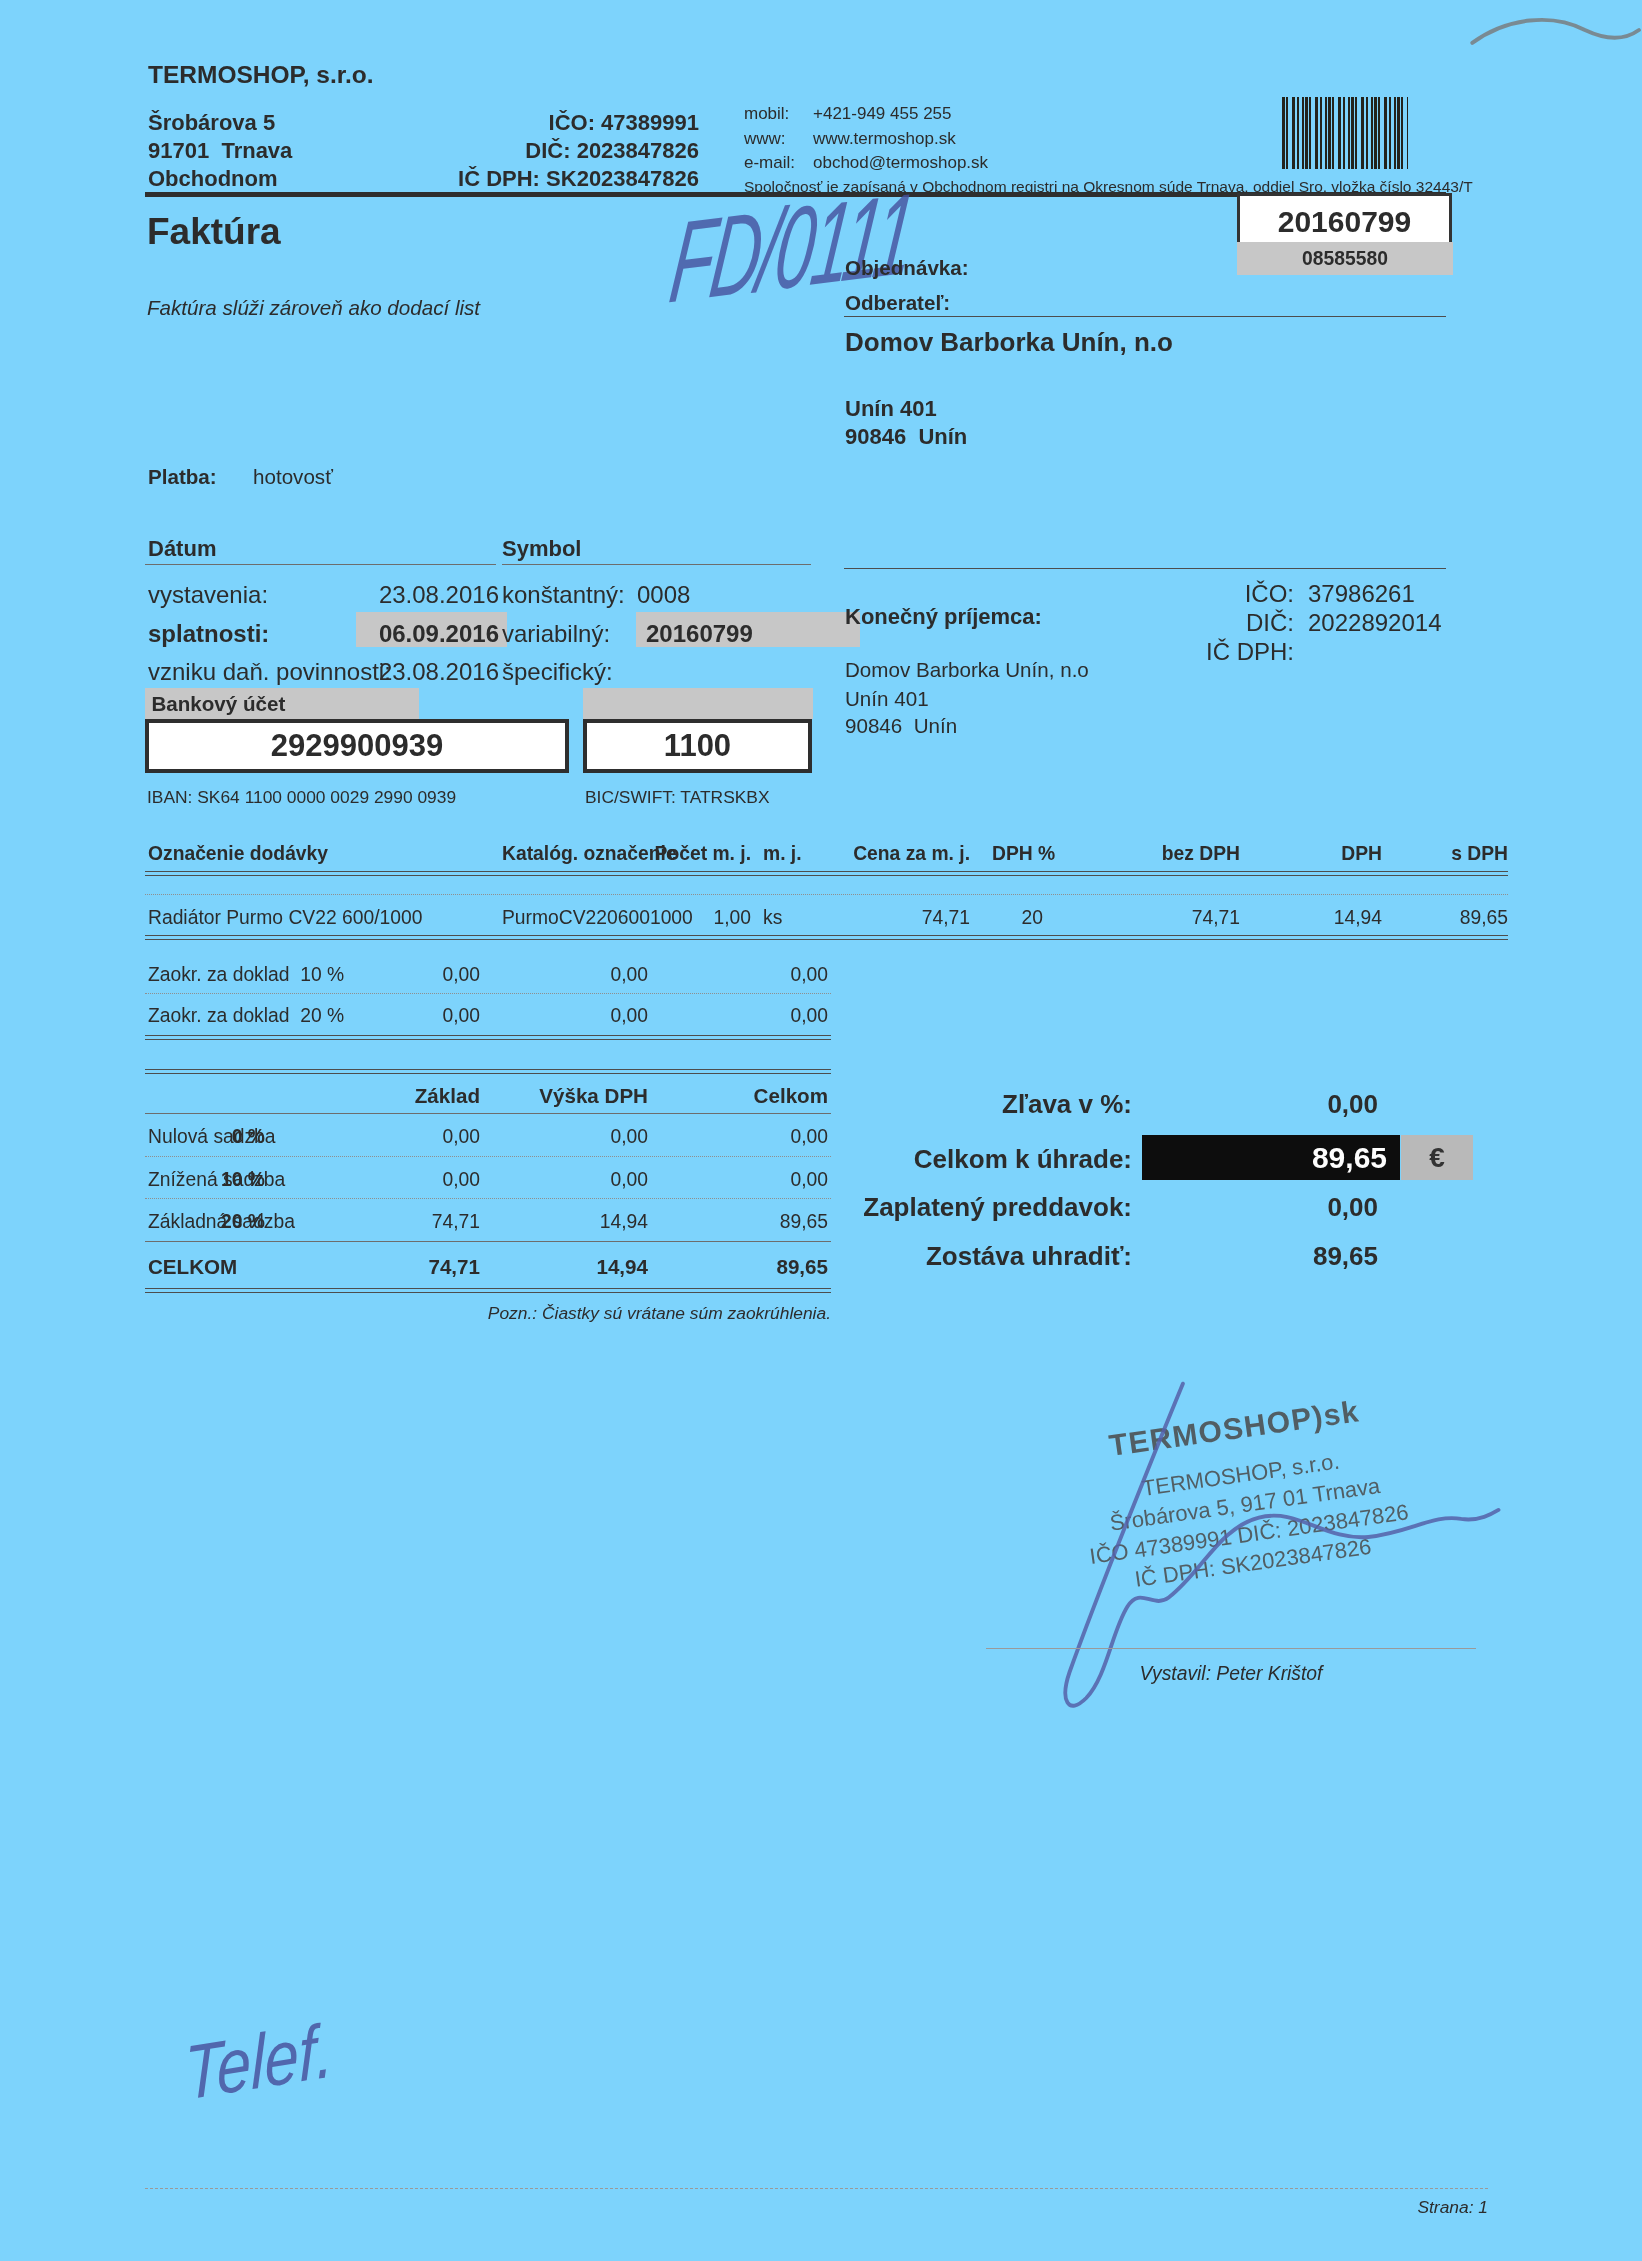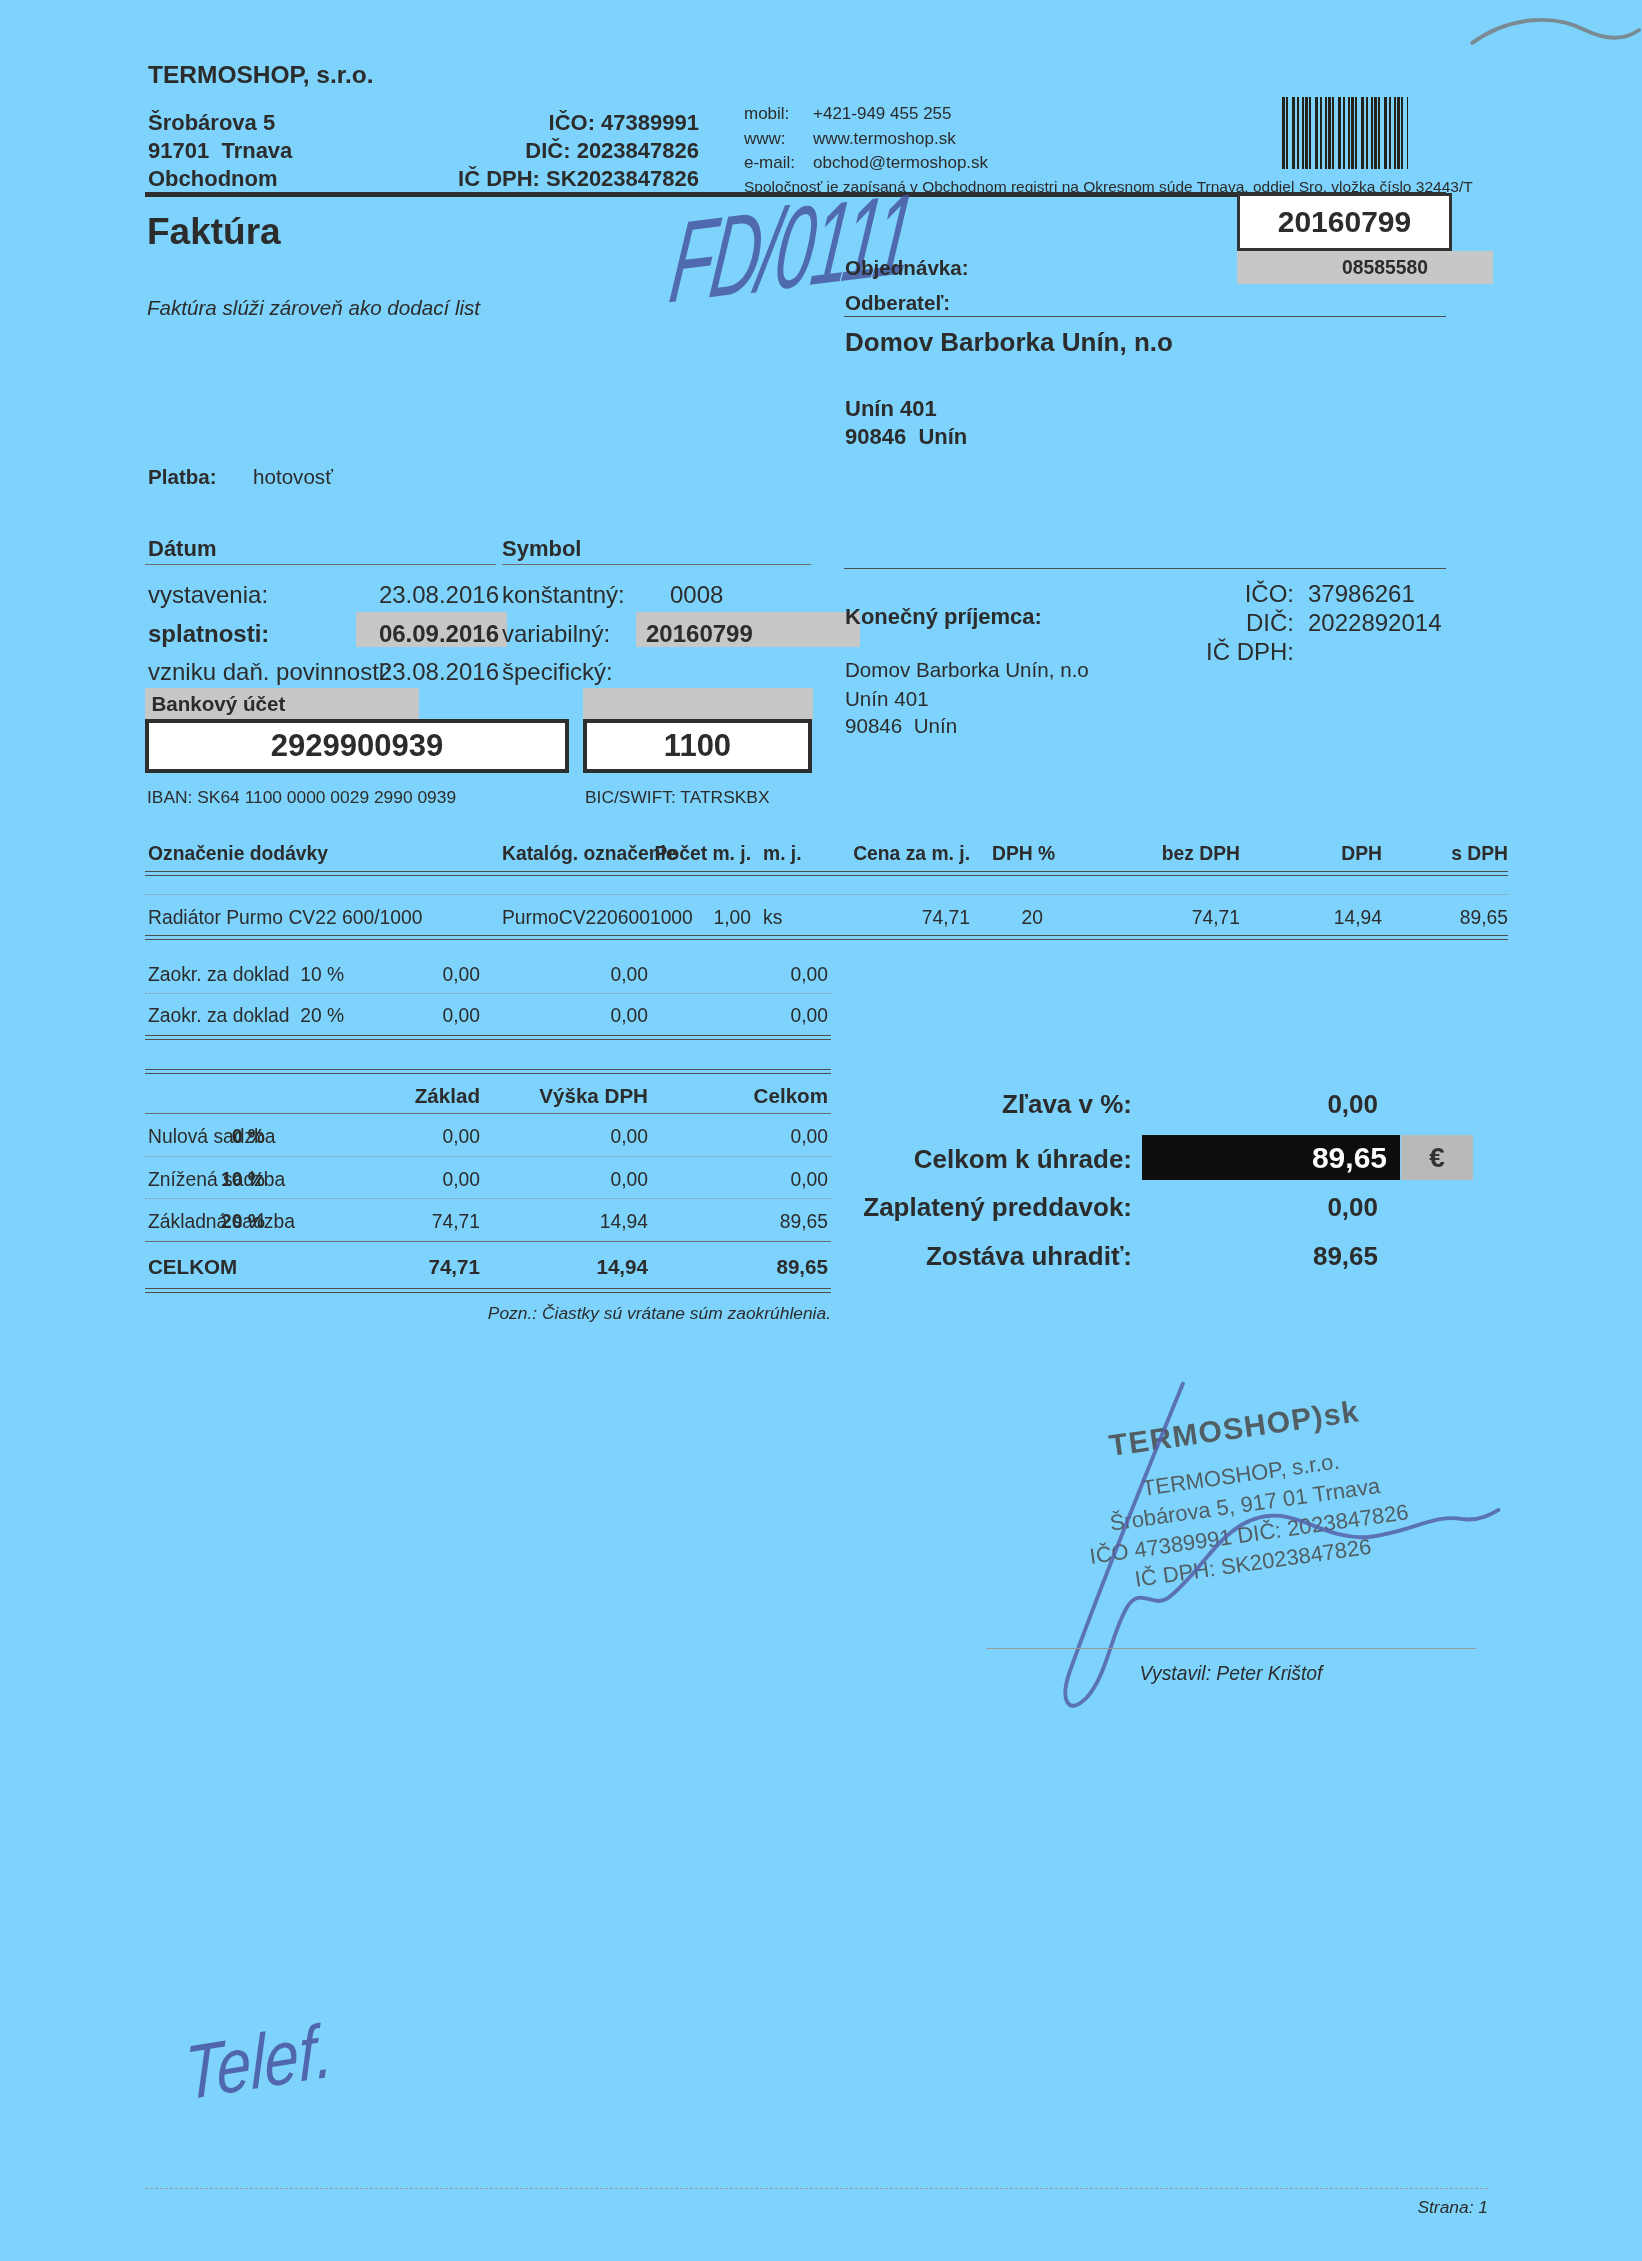--- a/index.html
+++ b/index.html
@@ -78,7 +78,7 @@
   <div class="abs" style="left:1237px;top:193px;width:209px;height:52px;border:3.2px solid #333;background:#fff;">
     <div class="b fs46 ca scan" style="line-height:52px;">20160799</div>
   </div>
-  <div class="abs hl" style="left:1237px;top:251px;width:216px;height:33px;padding-left:40px;">
+  <div class="abs hl" style="left:1237px;top:242px;width:216px;height:33px;">
     <div class="b fs30 ca" style="line-height:33px;color:#2c2c2c;">08585580</div>
   </div>
 

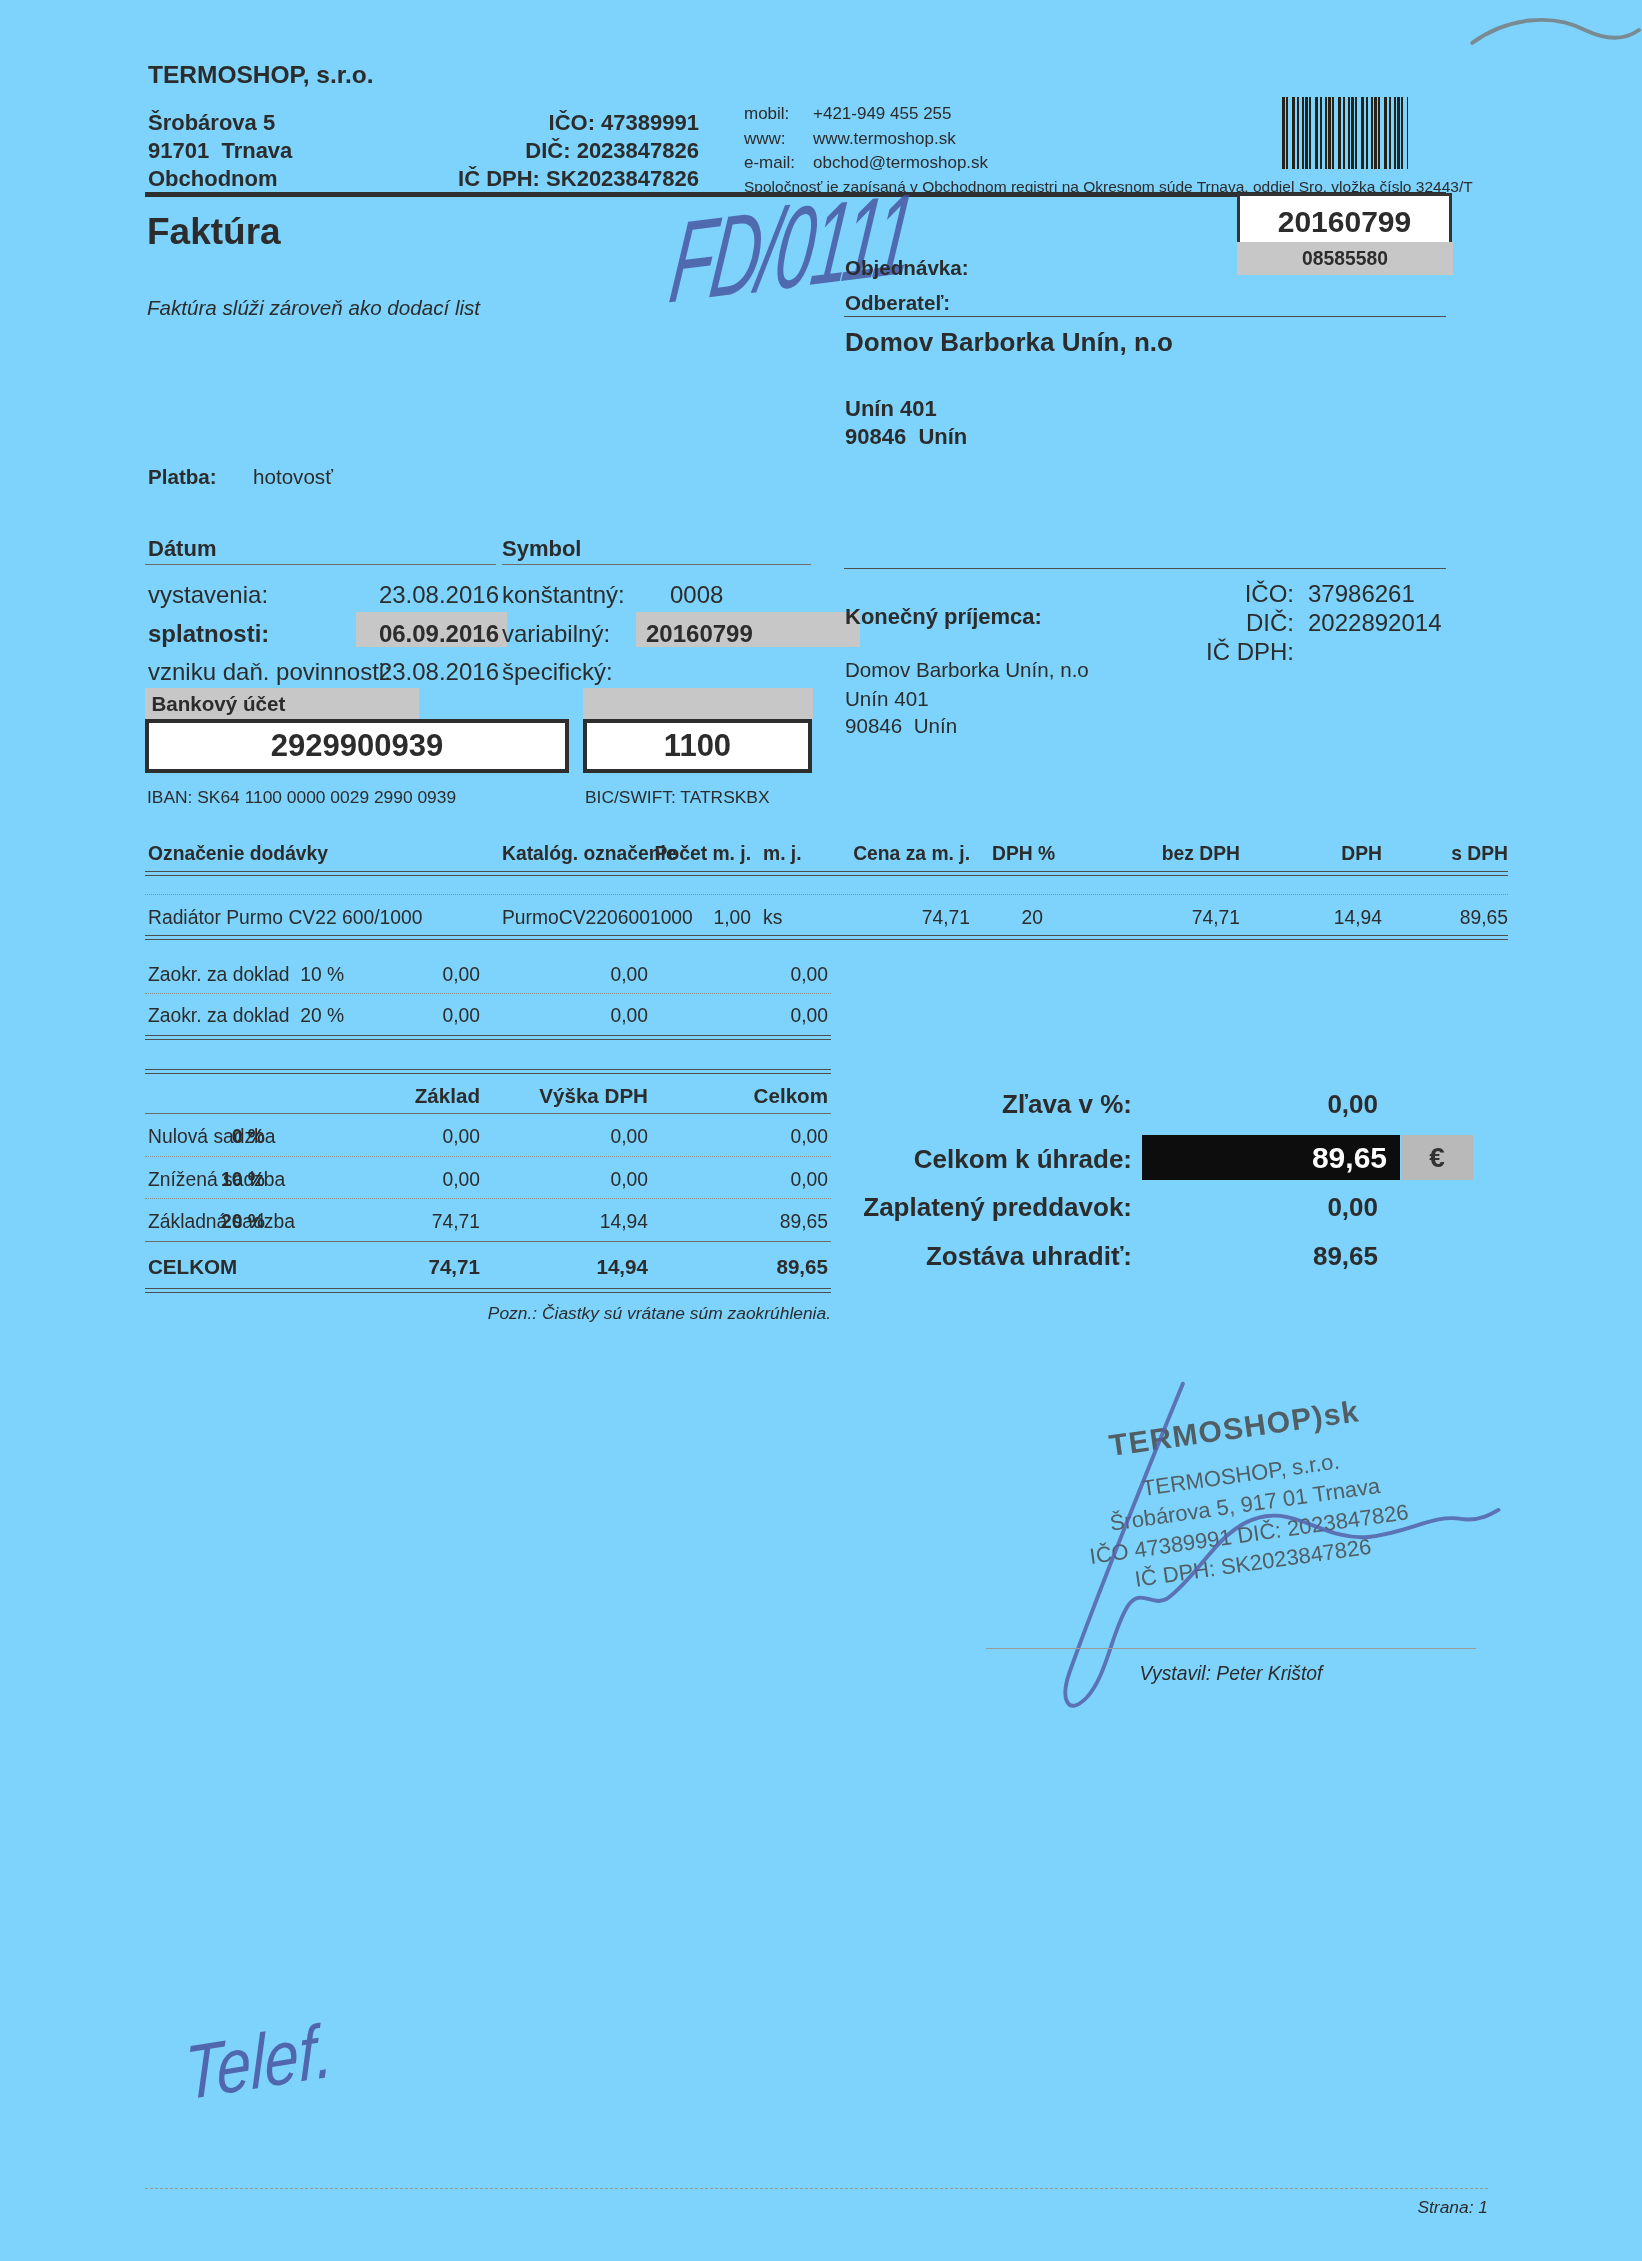--- a/index.html
+++ b/index.html
@@ -109,7 +109,7 @@
   <div class="abs fs31 scan ra" style="left:319px;top:658px;width:180px;">23.08.2016</div>
 
   <div class="abs fs31 scan" style="left:502px;top:581px;">konštantný:</div>
-  <div class="abs fs31 scan" style="left:670px;top:581px;">0008</div>
+  <div class="abs fs31 scan" style="left:637px;top:581px;">0008</div>
   <div class="abs fs31 scan" style="left:502px;top:620px;">variabilný:</div>
   <div class="abs b fs31 scan" style="left:646px;top:620px;">20160799</div>
   <div class="abs fs31 scan" style="left:502px;top:658px;">špecifický:</div>

